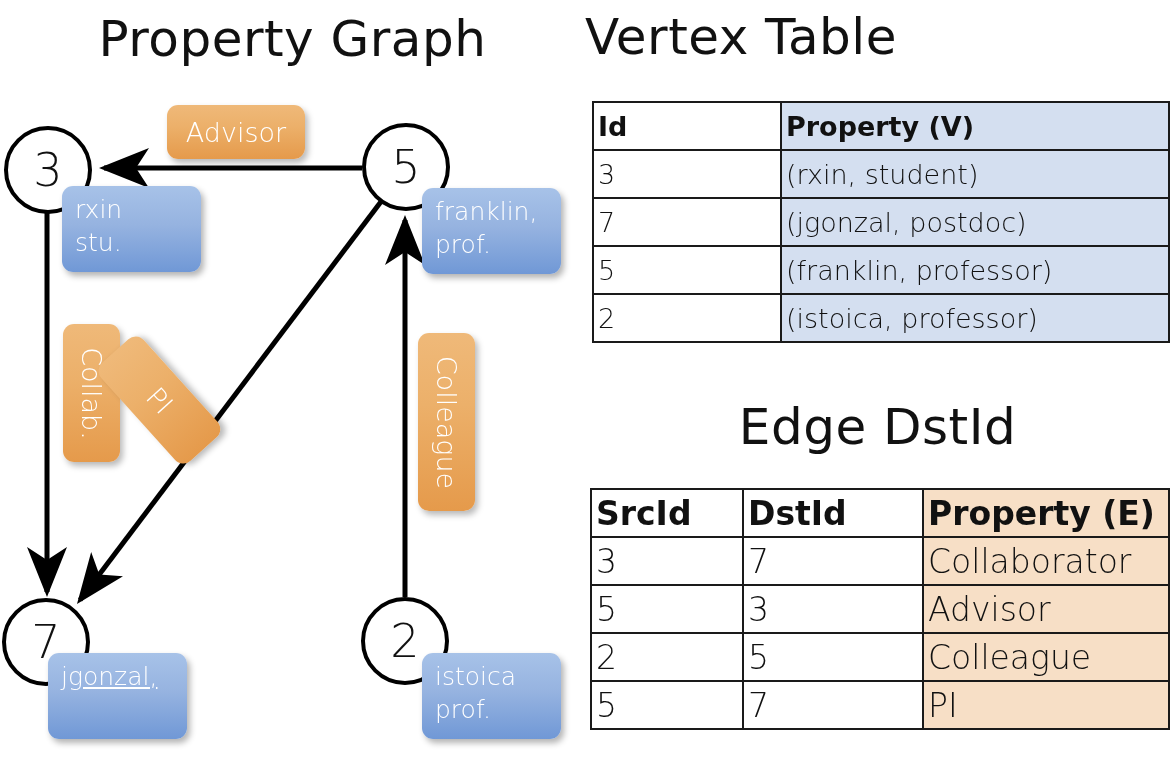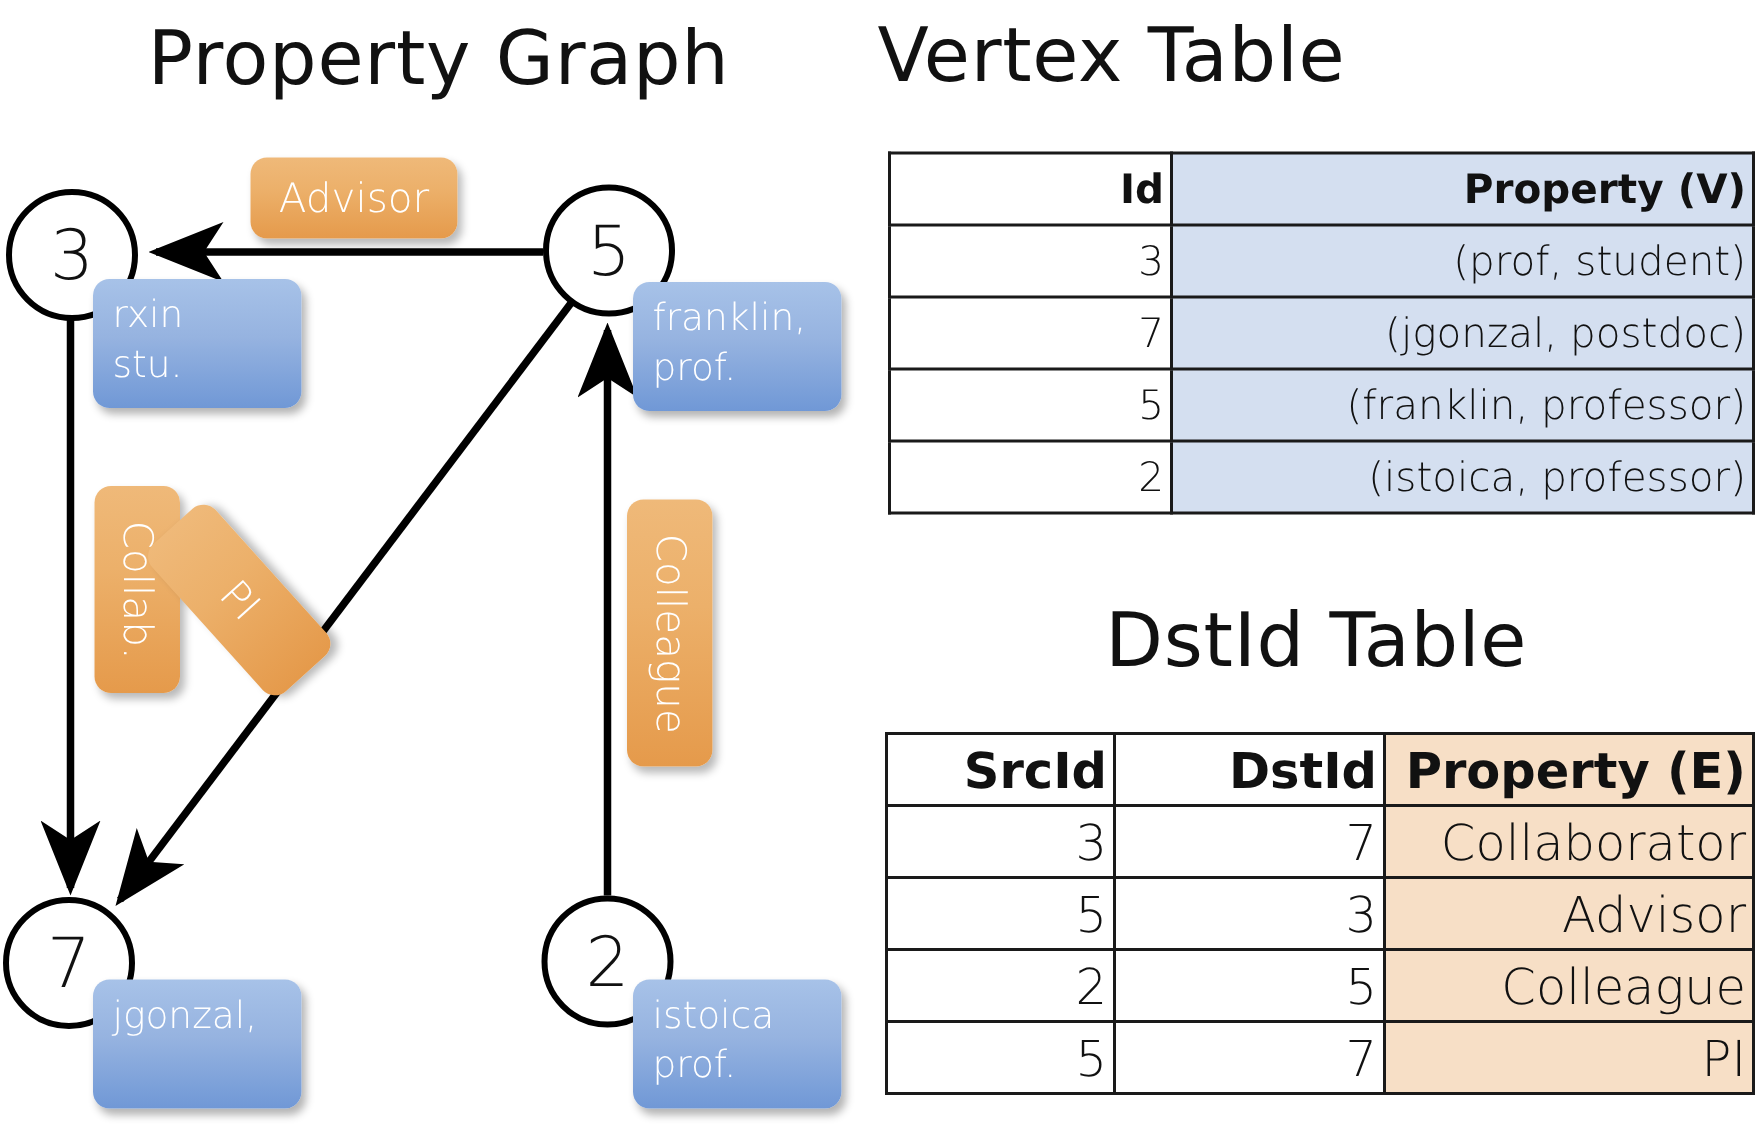--- a/index.html
+++ b/index.html
@@ -97,7 +97,7 @@
   }
   table.gtable td{
     border:2px solid #1a1a1a;
-    text-align:right;
+    text-align:left;
     color:#111;
     font-weight:300;
     background:#ffffff;

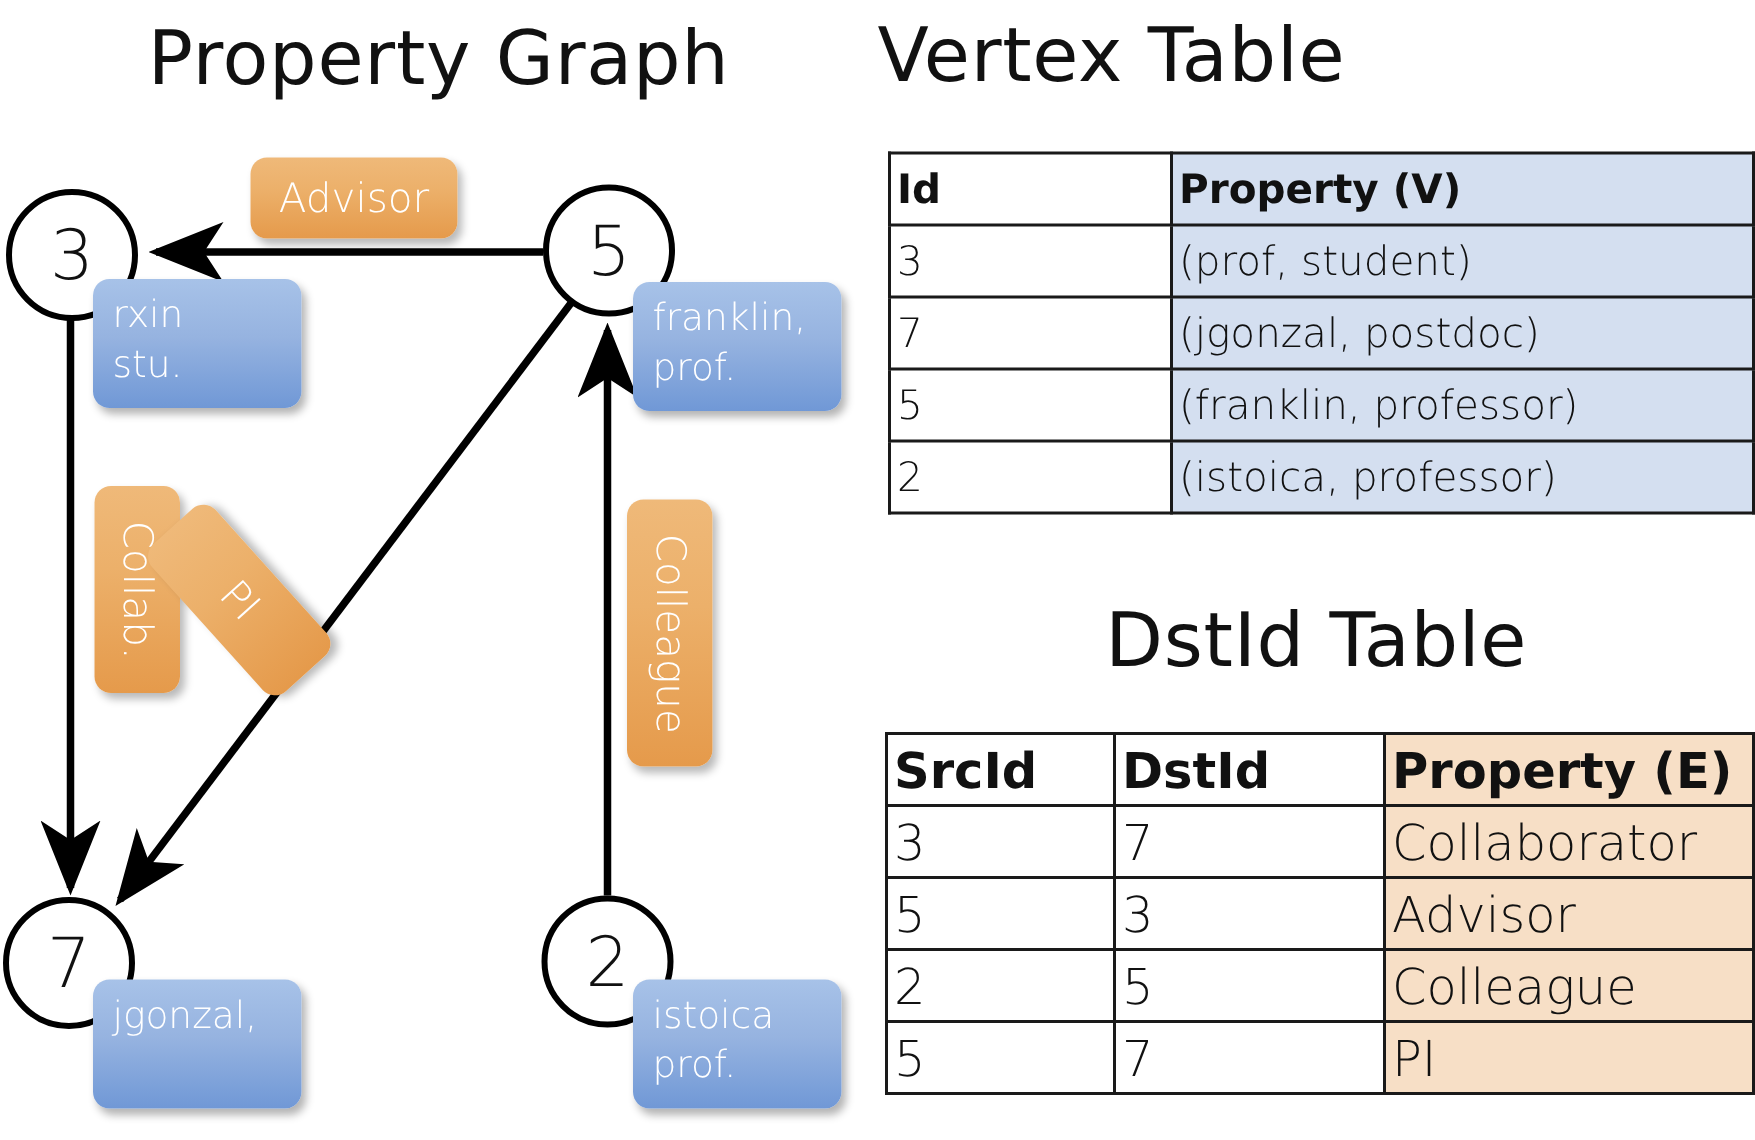--- a/index.html
+++ b/index.html
@@ -186,7 +186,7 @@
       </tr>
       <tr>
         <td>3</td>
-        <td class="prop">(prof, student)</td>
+        <td class="prop">(rxin, student)</td>
       </tr>
       <tr>
         <td>7</td>

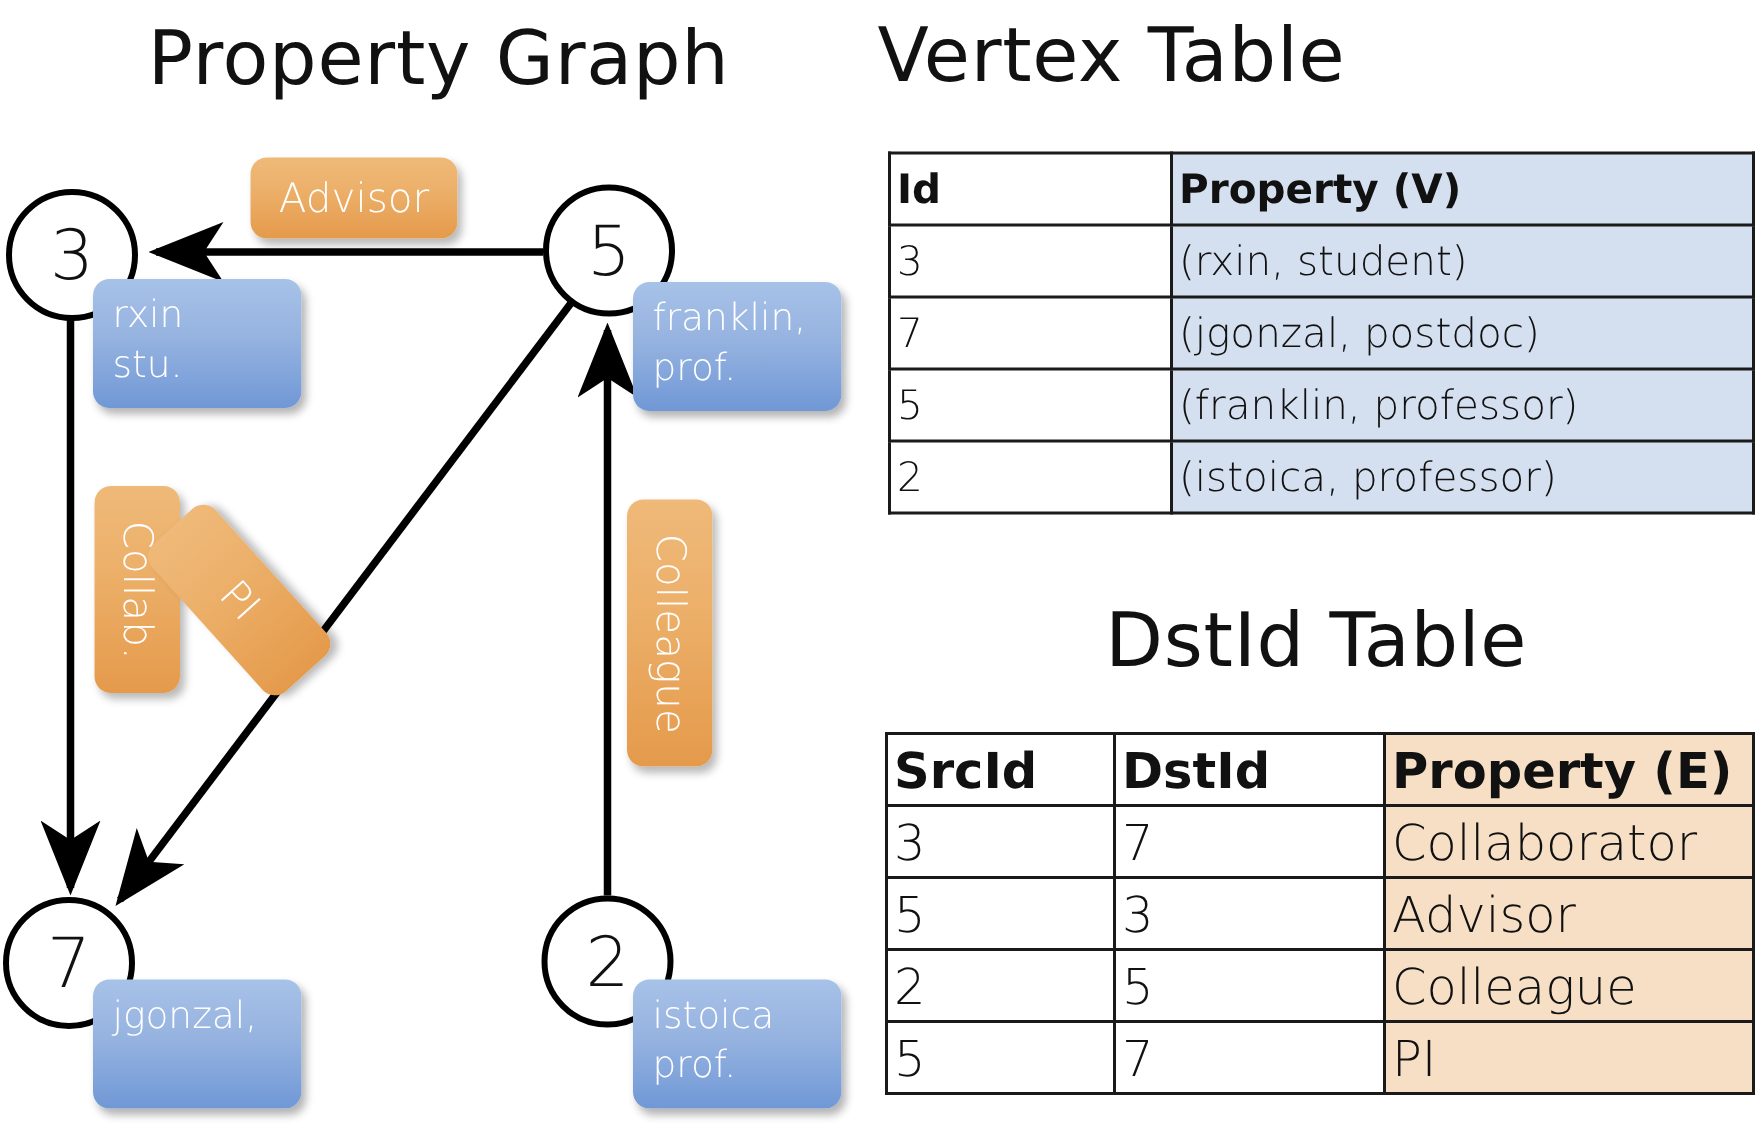--- a/index.html
+++ b/index.html
@@ -119,7 +119,7 @@
 
   <div class="title" id="title-property-graph">Property Graph</div>
   <div class="title" id="title-vertex-table">Vertex Table</div>
-  <div class="title" id="title-edge-table">DstId Table</div>
+  <div class="title" id="title-edge-table">Edge DstId</div>
 
   <div id="graph-panel">
 

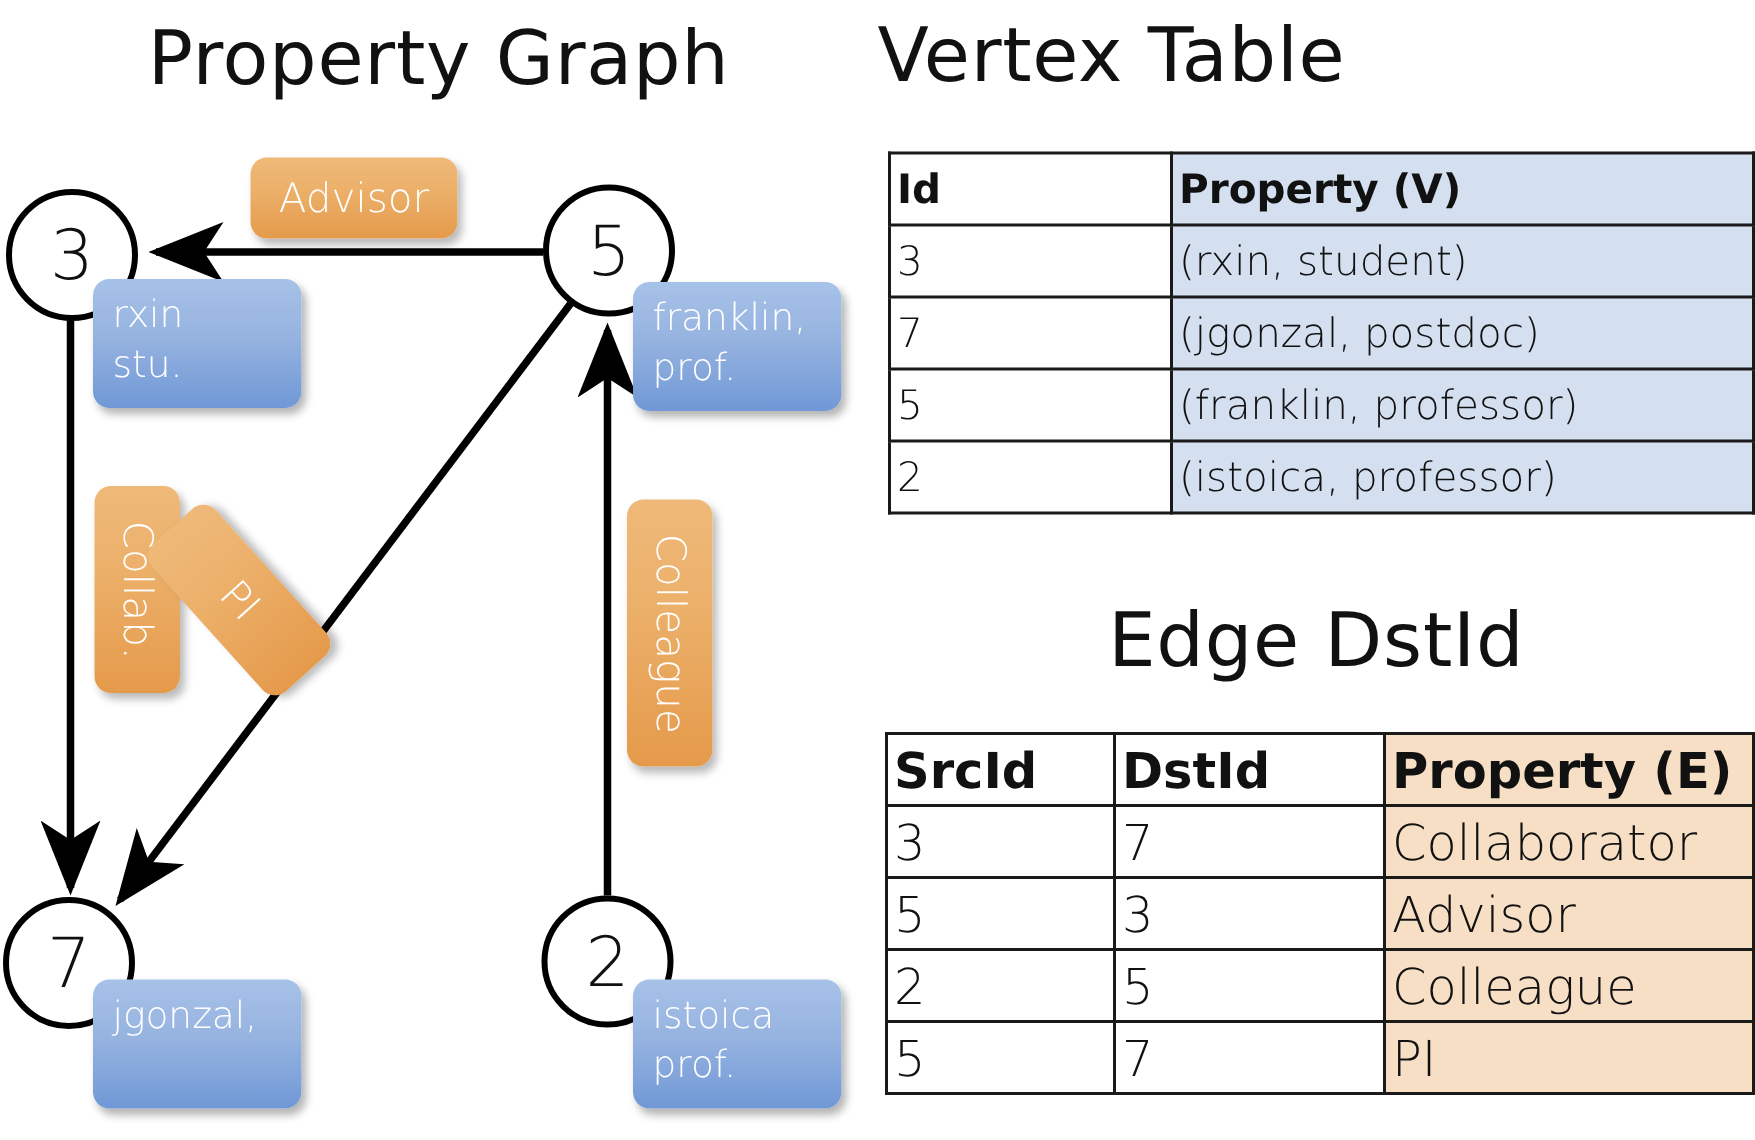--- a/index.html
+++ b/index.html
@@ -63,7 +63,7 @@
   }
   #vprop-3{left:62px;top:186px;}
   #vprop-5{left:422px;top:188px;}
-  #vprop-7{left:62px;top:653px;}
+  #vprop-7{left:48px;top:653px;text-decoration:underline;}
   #vprop-2{left:422px;top:653px;}
   .vprop div{white-space:nowrap;}
 

